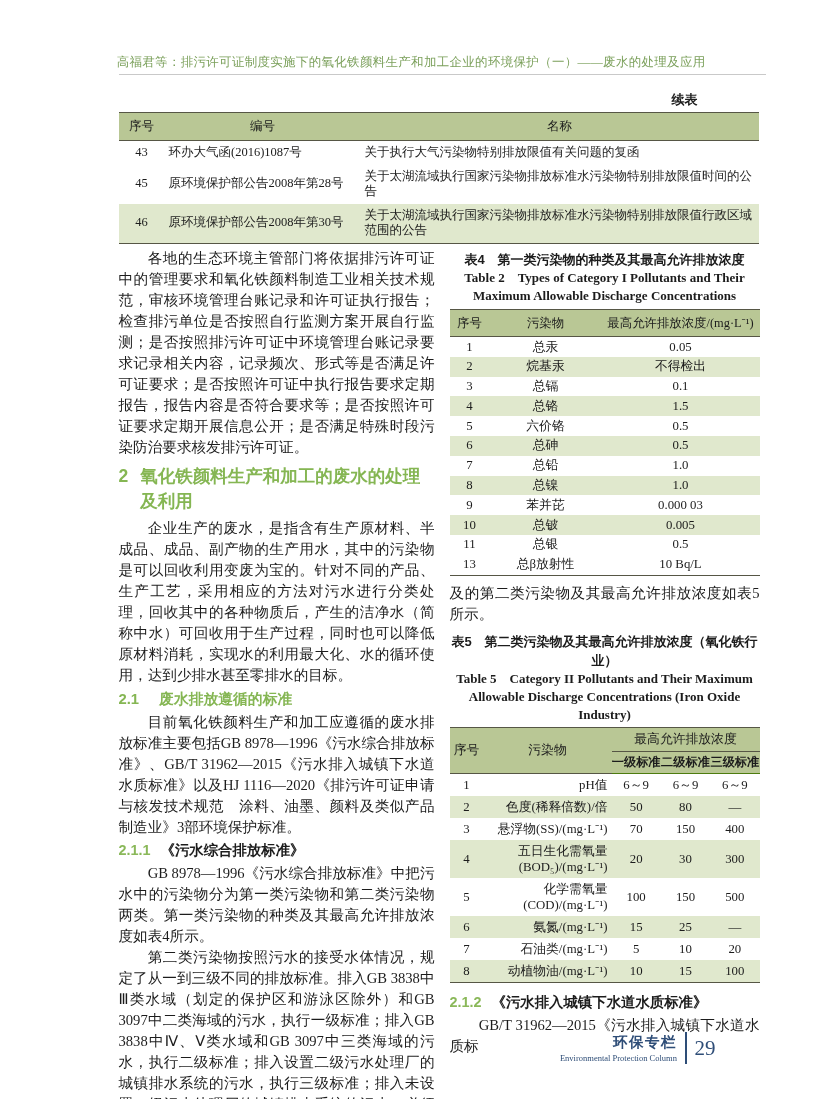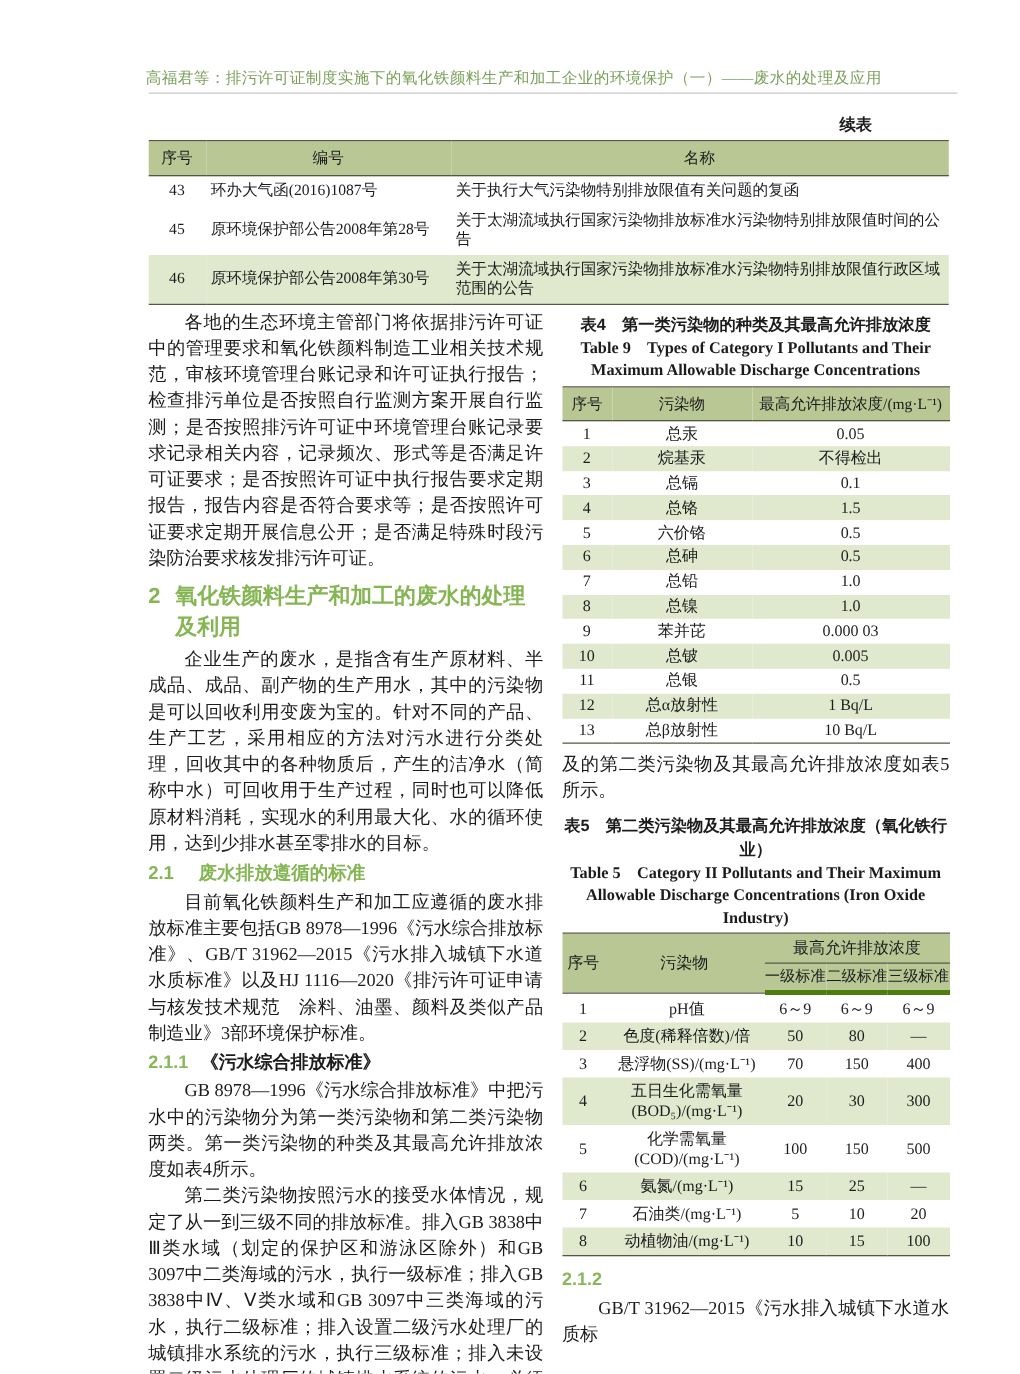--- a/index.html
+++ b/index.html
@@ -146,7 +146,7 @@
   <div class="right-col">
 
     <div class="caption-cn">表4　第一类污染物的种类及其最高允许排放浓度</div>
-    <div class="caption-en">Table 9　Types of Category I Pollutants and Their</div>
+    <div class="caption-en">Table 2　Types of Category I Pollutants and Their</div>
     <div class="caption-en">Maximum Allowable Discharge Concentrations</div>
 
     <table class="t4">

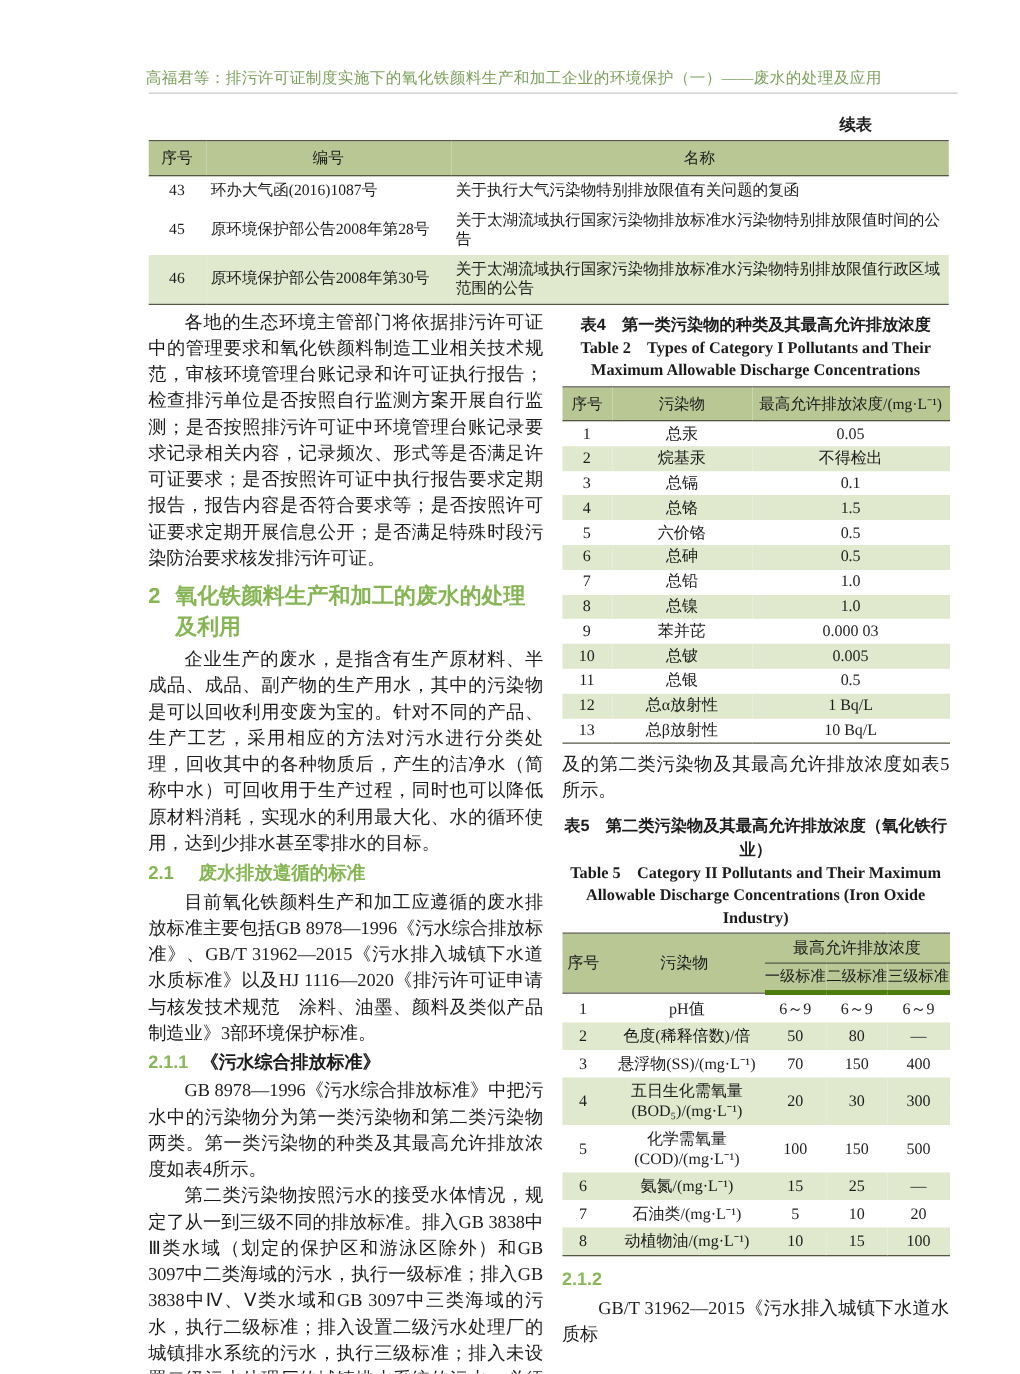--- a/index.html
+++ b/index.html
@@ -213,11 +213,6 @@
           <td>总银</td>
           <td>0.5</td>
         </tr>
-        <tr class="alt">
-          <td>12</td>
-          <td>总α放射性</td>
-          <td>1 Bq/L</td>
-        </tr>
         <tr>
           <td>13</td>
           <td>总β放射性</td>

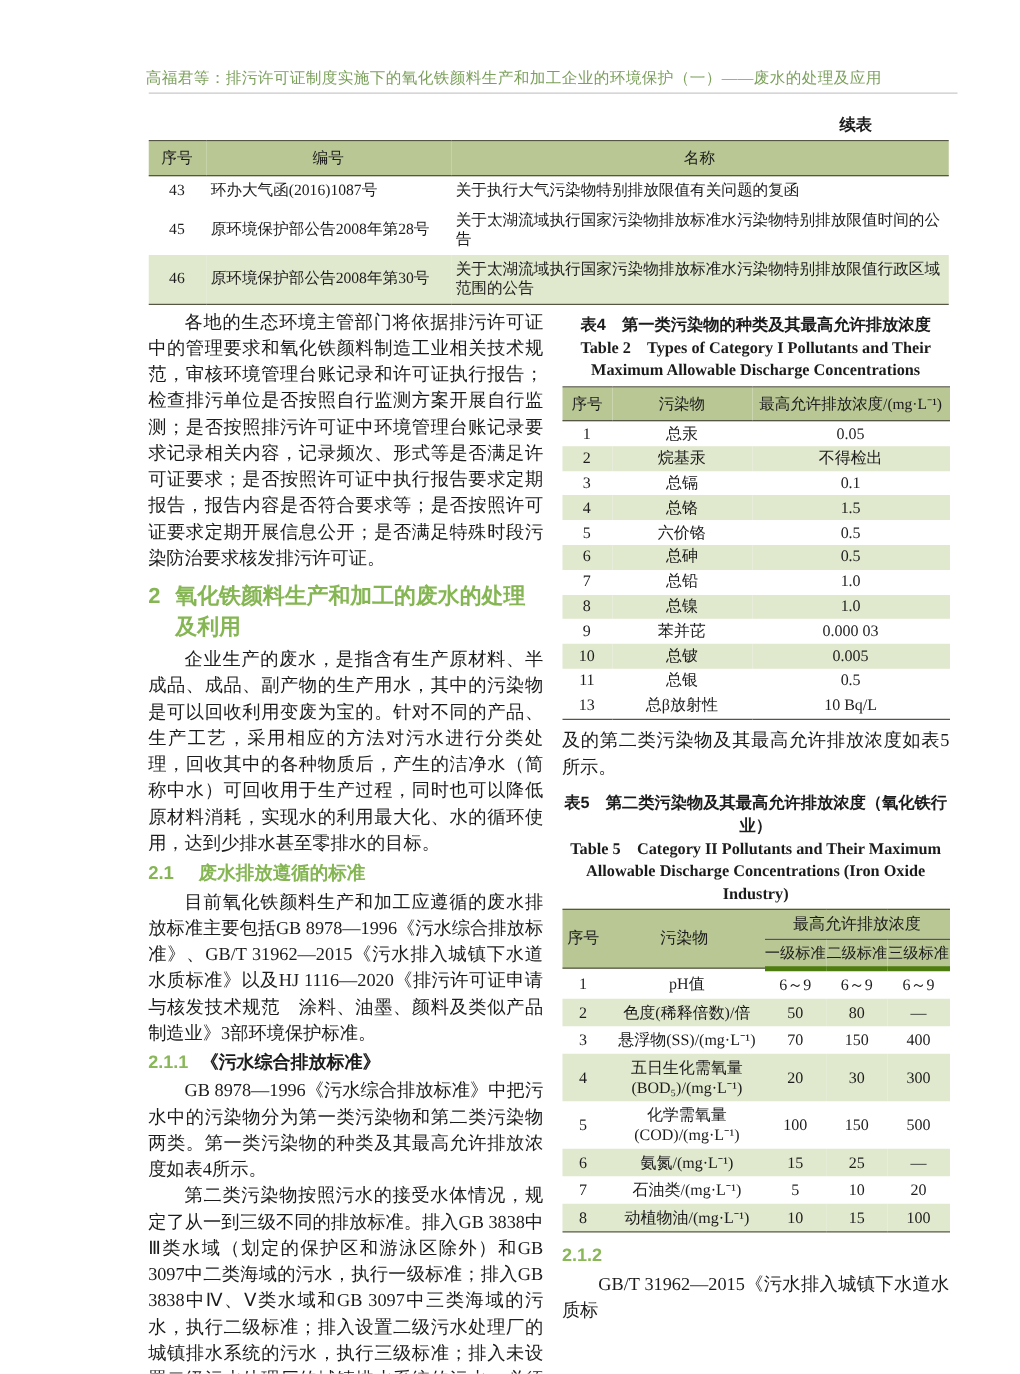--- a/index.html
+++ b/index.html
@@ -66,7 +66,7 @@
   .t5 .c1 { width:34px; } .t5 .c2 { width:128px; }
   .t5 th[rowspan] { border-bottom:1px solid #565645; }
   .t5 .cspan { border-bottom:1px solid #565645; padding:3px 0; }
-  .t5 tr.hsub th { padding:2px 0; font-size:12.2px; white-space:nowrap; border-bottom:4px solid #4d7c0f; }
+  .t5 tr.hsub th { padding:2px 0; font-size:12.2px; white-space:nowrap; border-bottom:1px solid #4d7c0f;font-weight:bold; }
   .t5 td { text-align:center; padding:3px 0; line-height:16px; vertical-align:middle; }
   .t5 td.pname { text-align:center; padding-left:8px; padding-right:4px; }
 

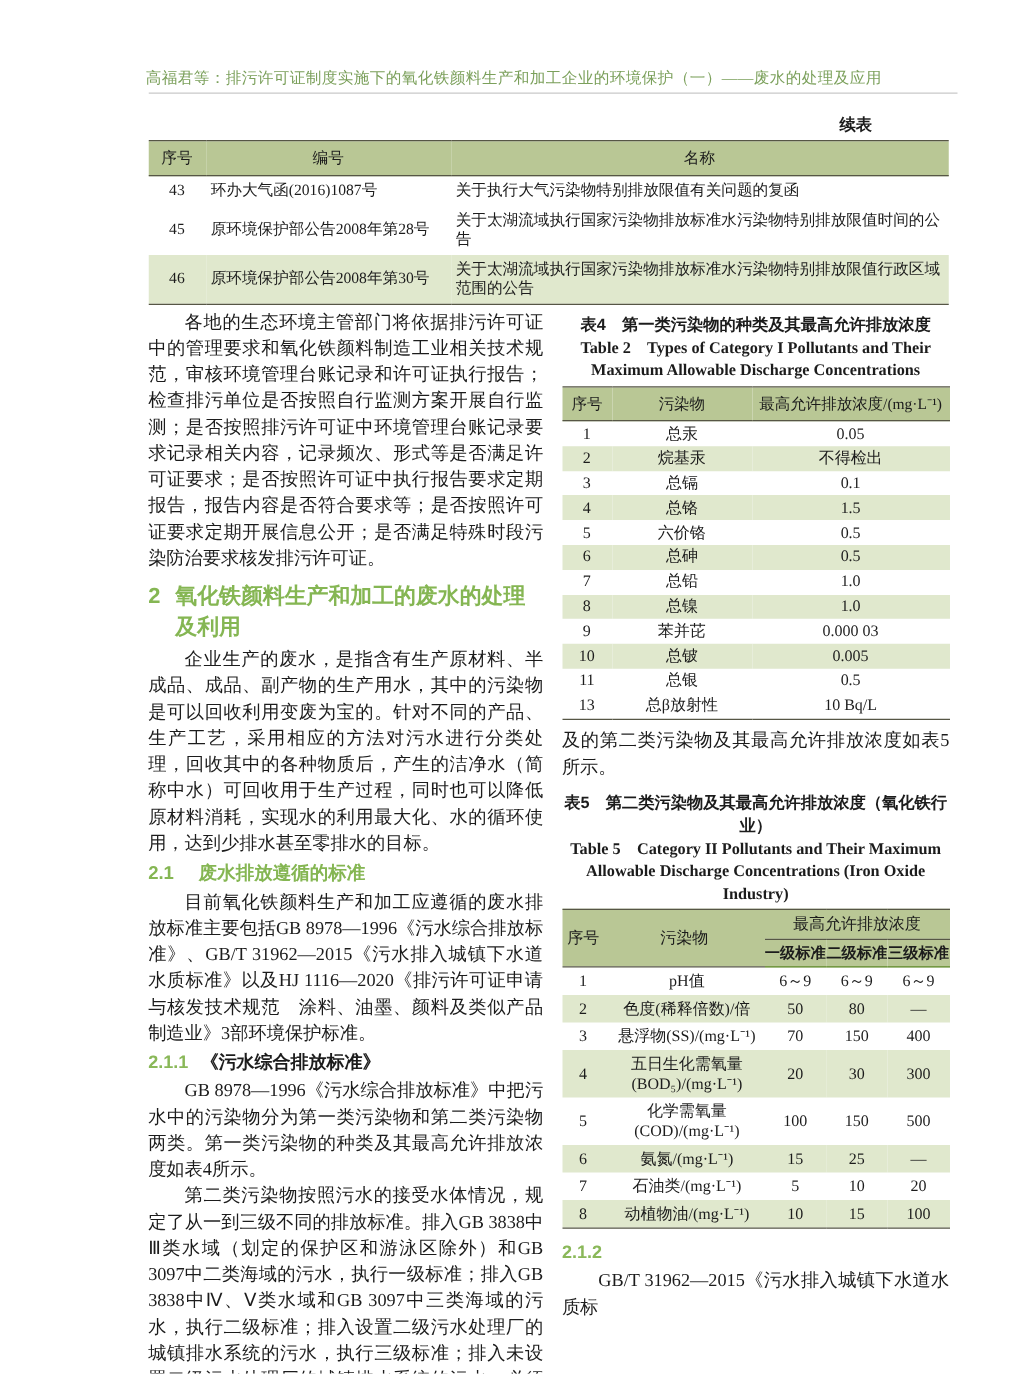--- a/index.html
+++ b/index.html
@@ -68,7 +68,7 @@
   .t5 .cspan { border-bottom:1px solid #565645; padding:3px 0; }
   .t5 tr.hsub th { padding:2px 0; font-size:12.2px; white-space:nowrap; border-bottom:1px solid #4d7c0f;font-weight:bold; }
   .t5 td { text-align:center; padding:3px 0; line-height:16px; vertical-align:middle; }
-  .t5 td.pname { text-align:center; padding-left:8px; padding-right:4px; }
+  .t5 td.pname { text-align:right; padding-left:8px; padding-right:4px; }
 
   .rc-gap { height:7px; }
   .rc-text { font-size:14.6px; line-height:21px; text-align:justify; }

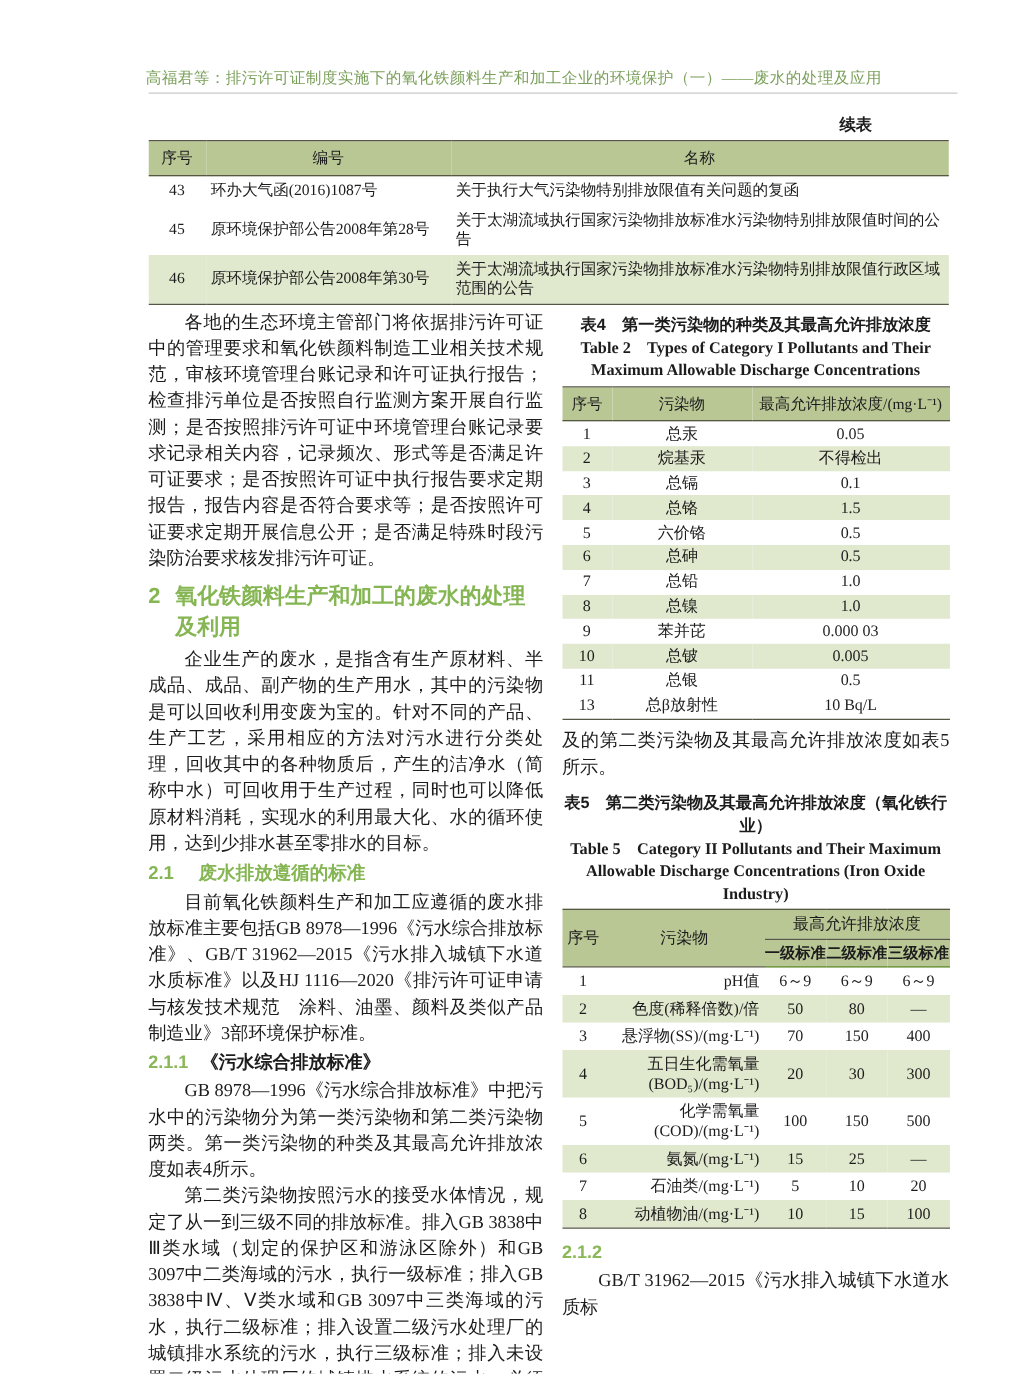--- a/index.html
+++ b/index.html
@@ -306,6 +306,7 @@
 
     <div class="h4">
       <span class="num">2.1.2</span>
+      <span class="ttl">《污水排入城镇下水道水质标准》</span>
     </div>
 
     <p class="body-p">GB/T 31962—2015《污水排入城镇下水道水质标</p>

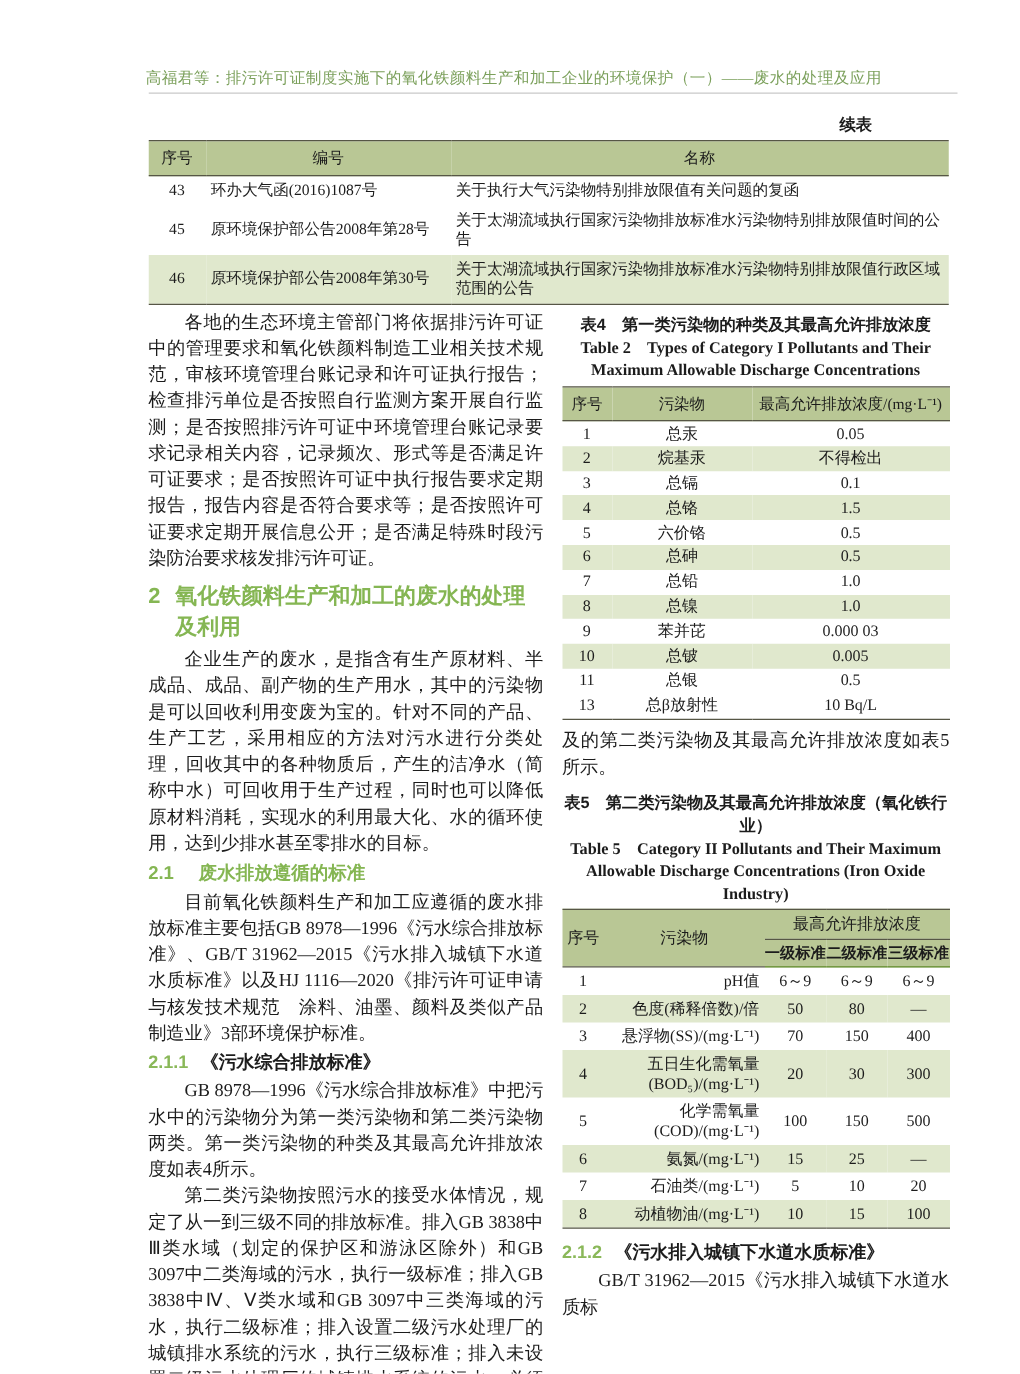--- a/index.html
+++ b/index.html
@@ -312,6 +312,14 @@
     <p class="body-p">GB/T 31962—2015《污水排入城镇下水道水质标</p>
   </div>
 
+  <div class="footer">
+    <div class="footer-textblock">
+      <div class="footer-cn">环保专栏</div>
+      <div class="footer-en">Environmental Protection Column</div>
+    </div>
+    <div class="footer-divider"></div>
+    <div class="footer-page">29</div>
+  </div>
 
 </div>
 

